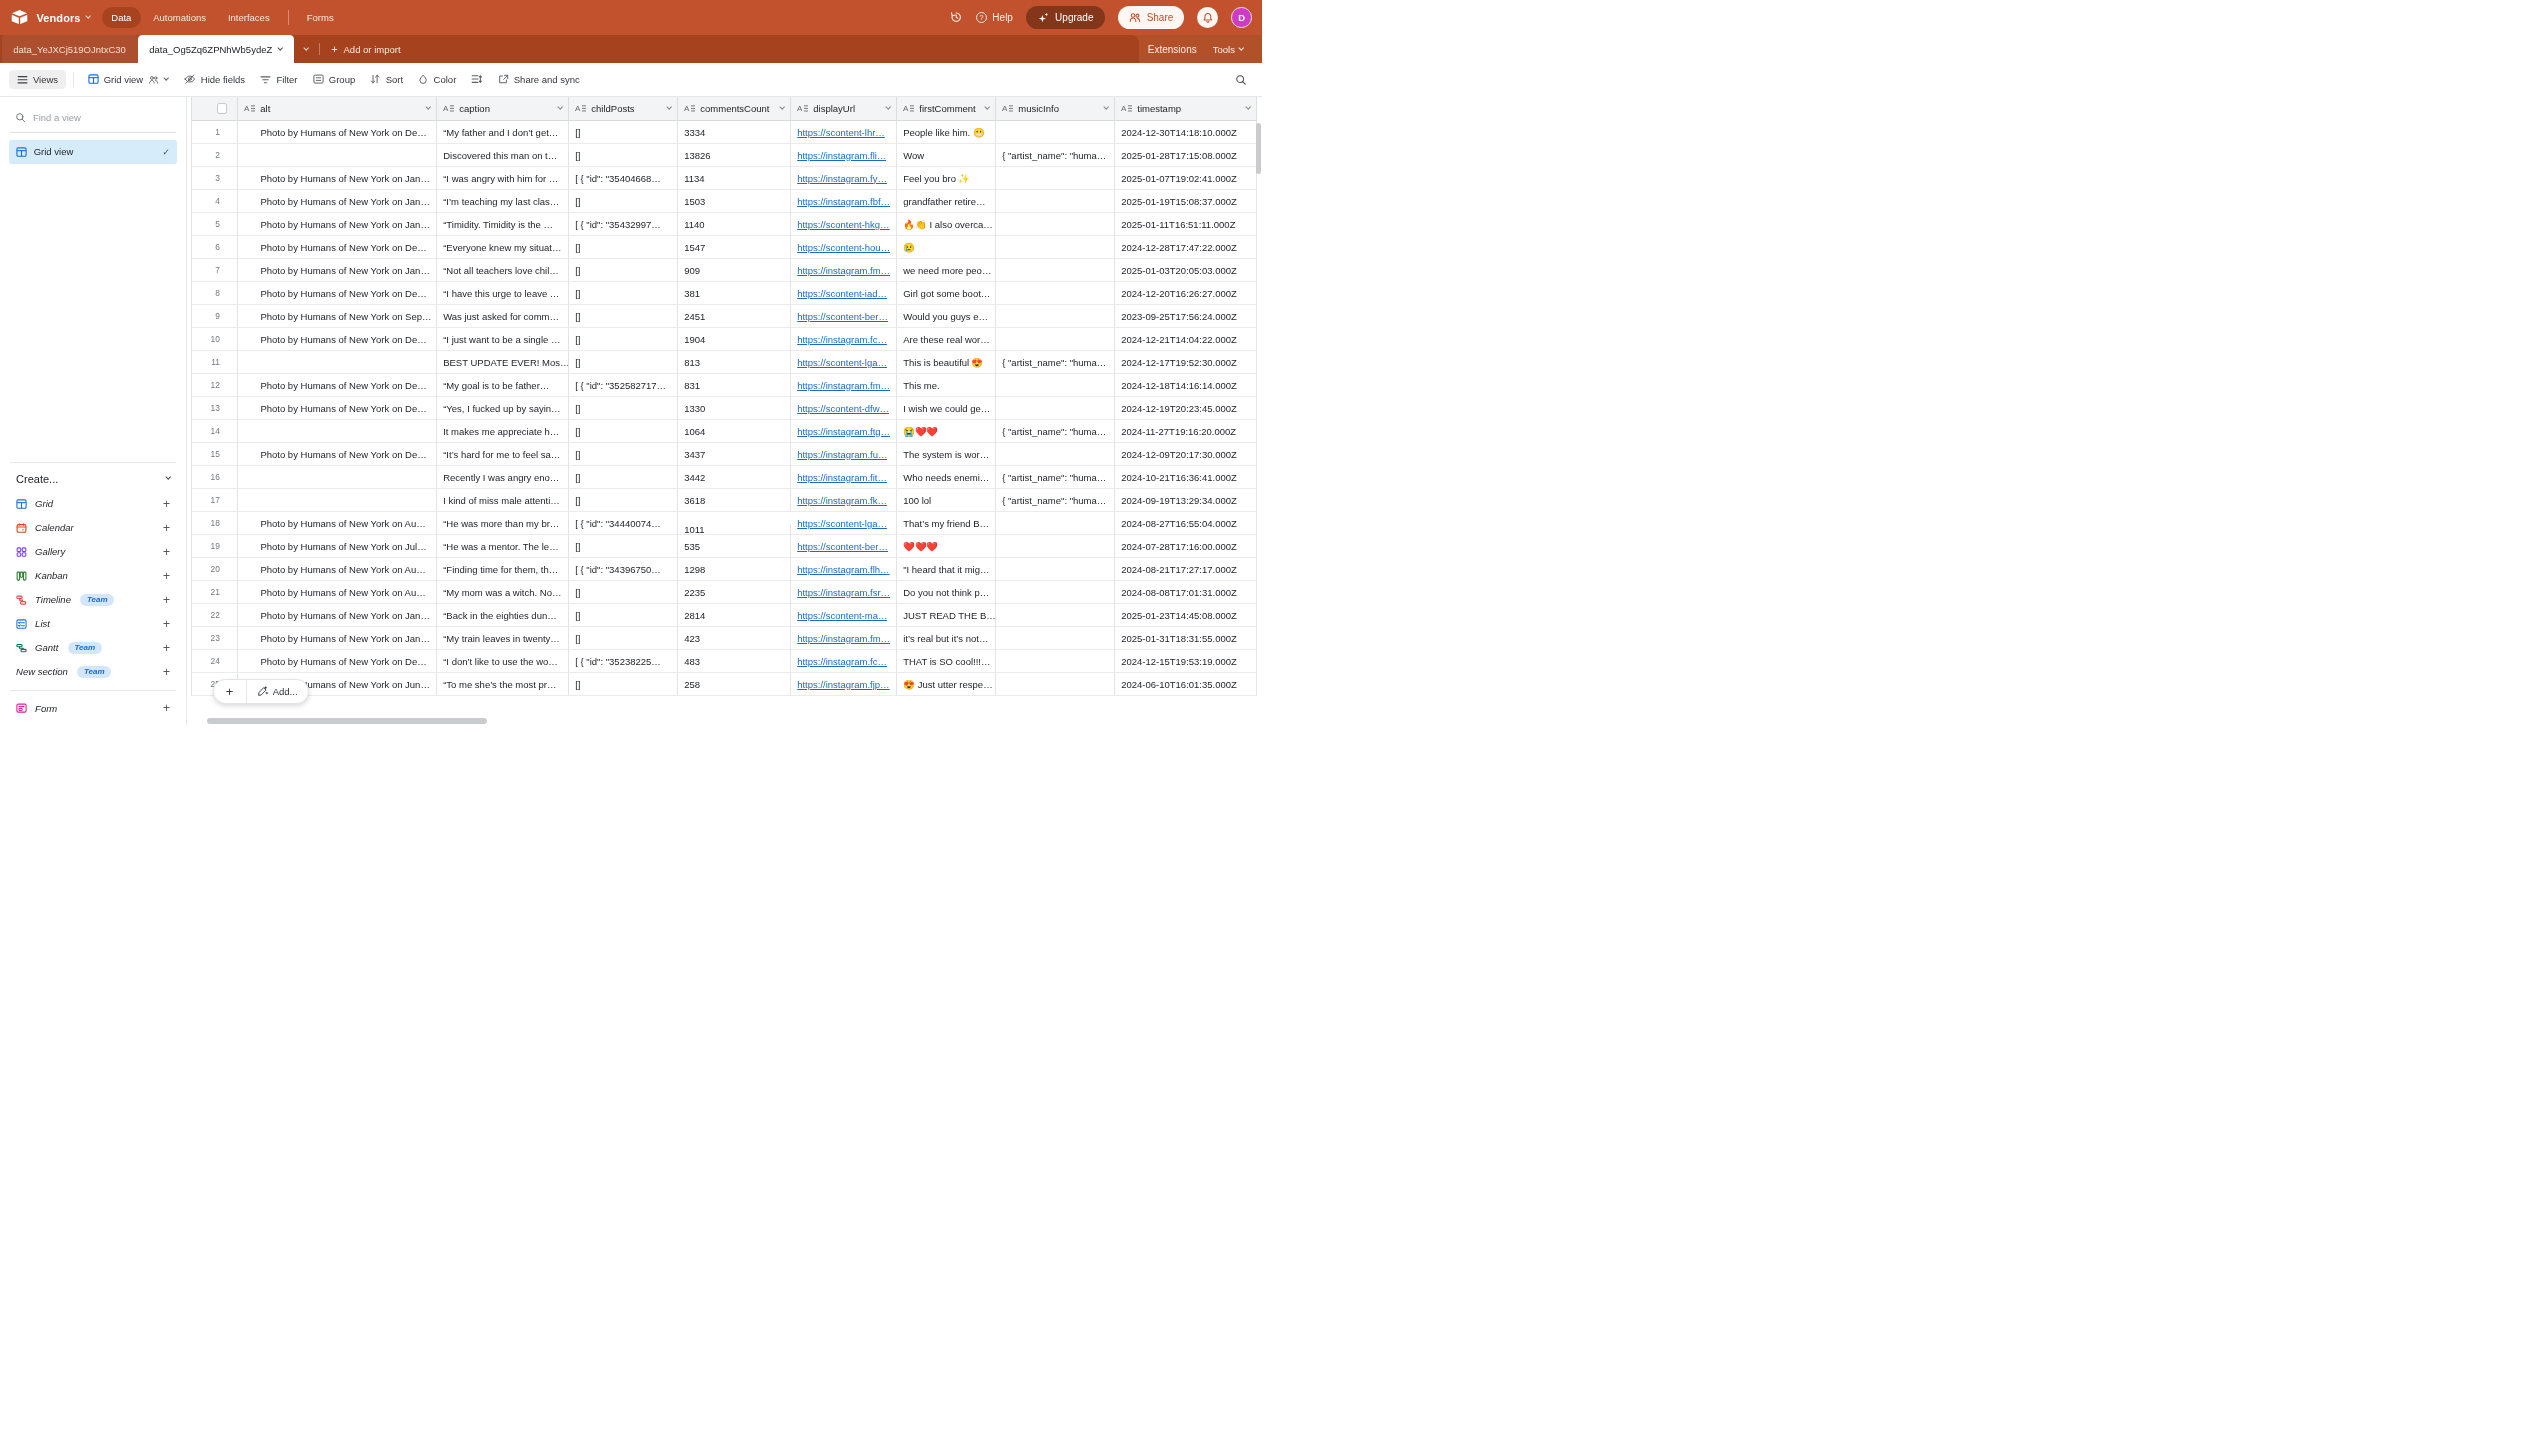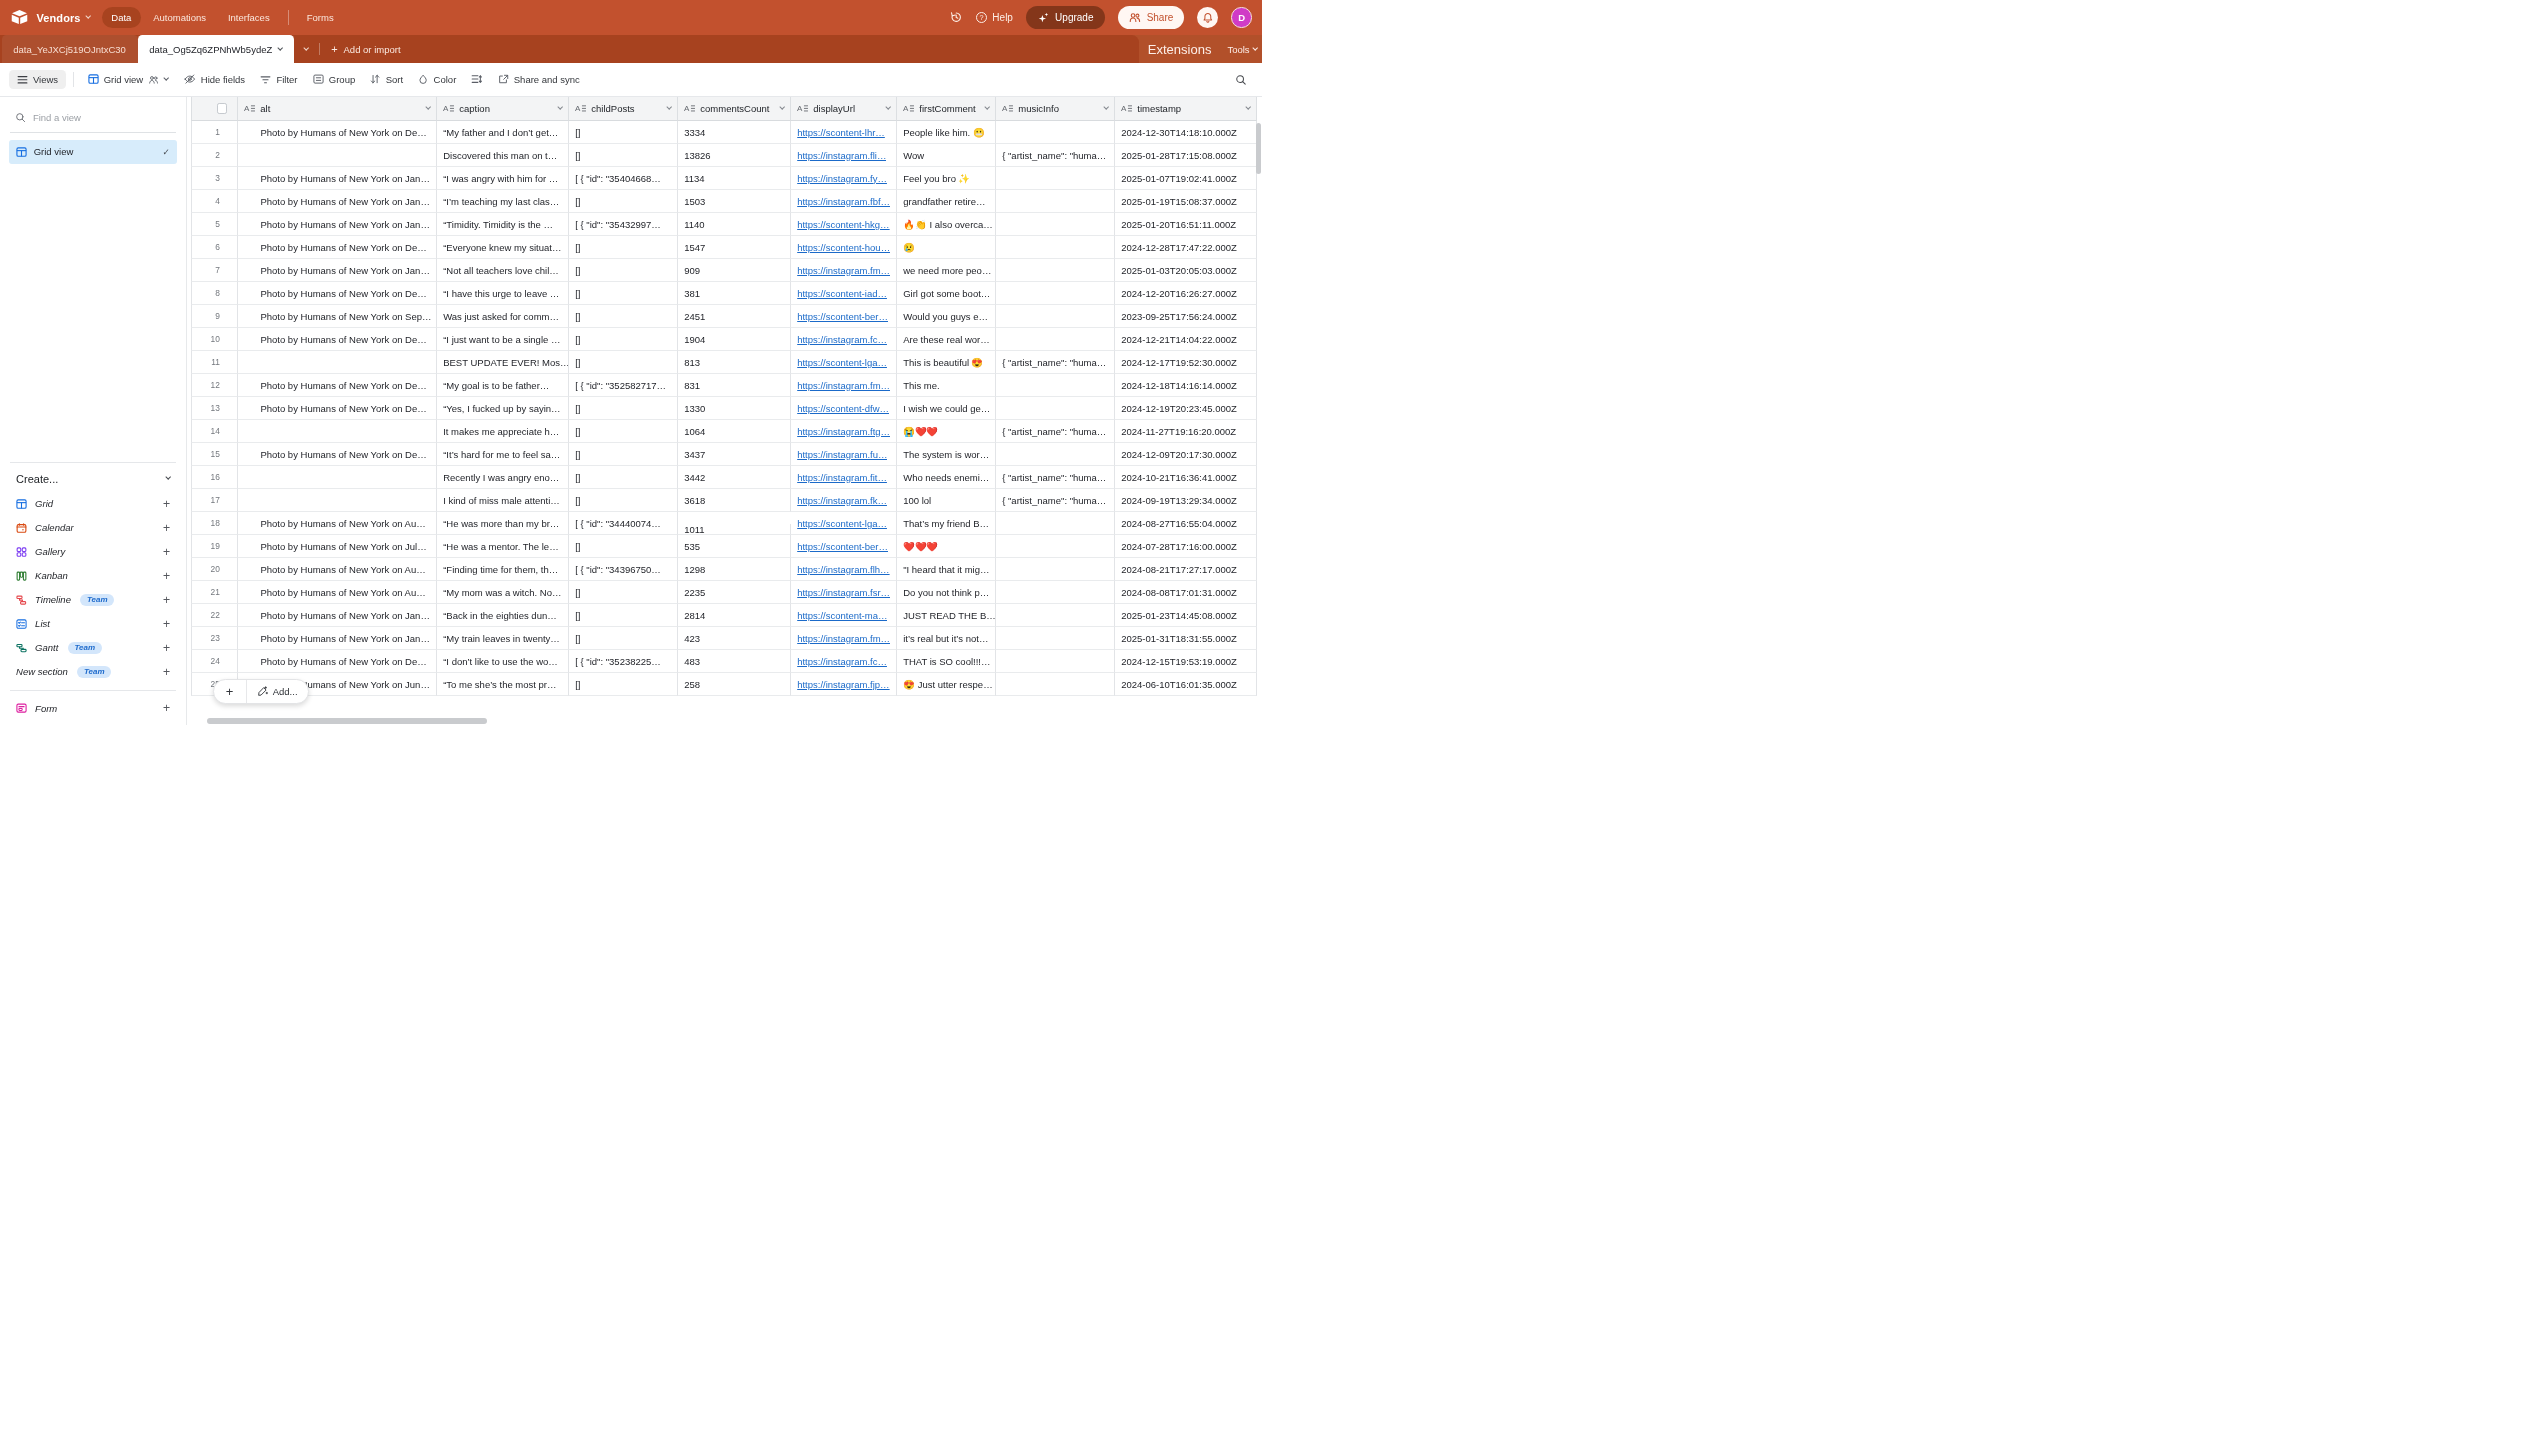--- a/index.html
+++ b/index.html
@@ -192,7 +192,7 @@
     </button>
   </div>
   <div class="tabrow-right">
-    <button style="color:#fdeee8;font-size:13px;">Extensions</button>
+    <button style="color:#fdeee8;font-size:10px;">Extensions</button>
     <button style="color:#fdeee8;font-size:9.5px;display:flex;align-items:center;">
       <span>Tools</span>
       <span class="chev"></span>

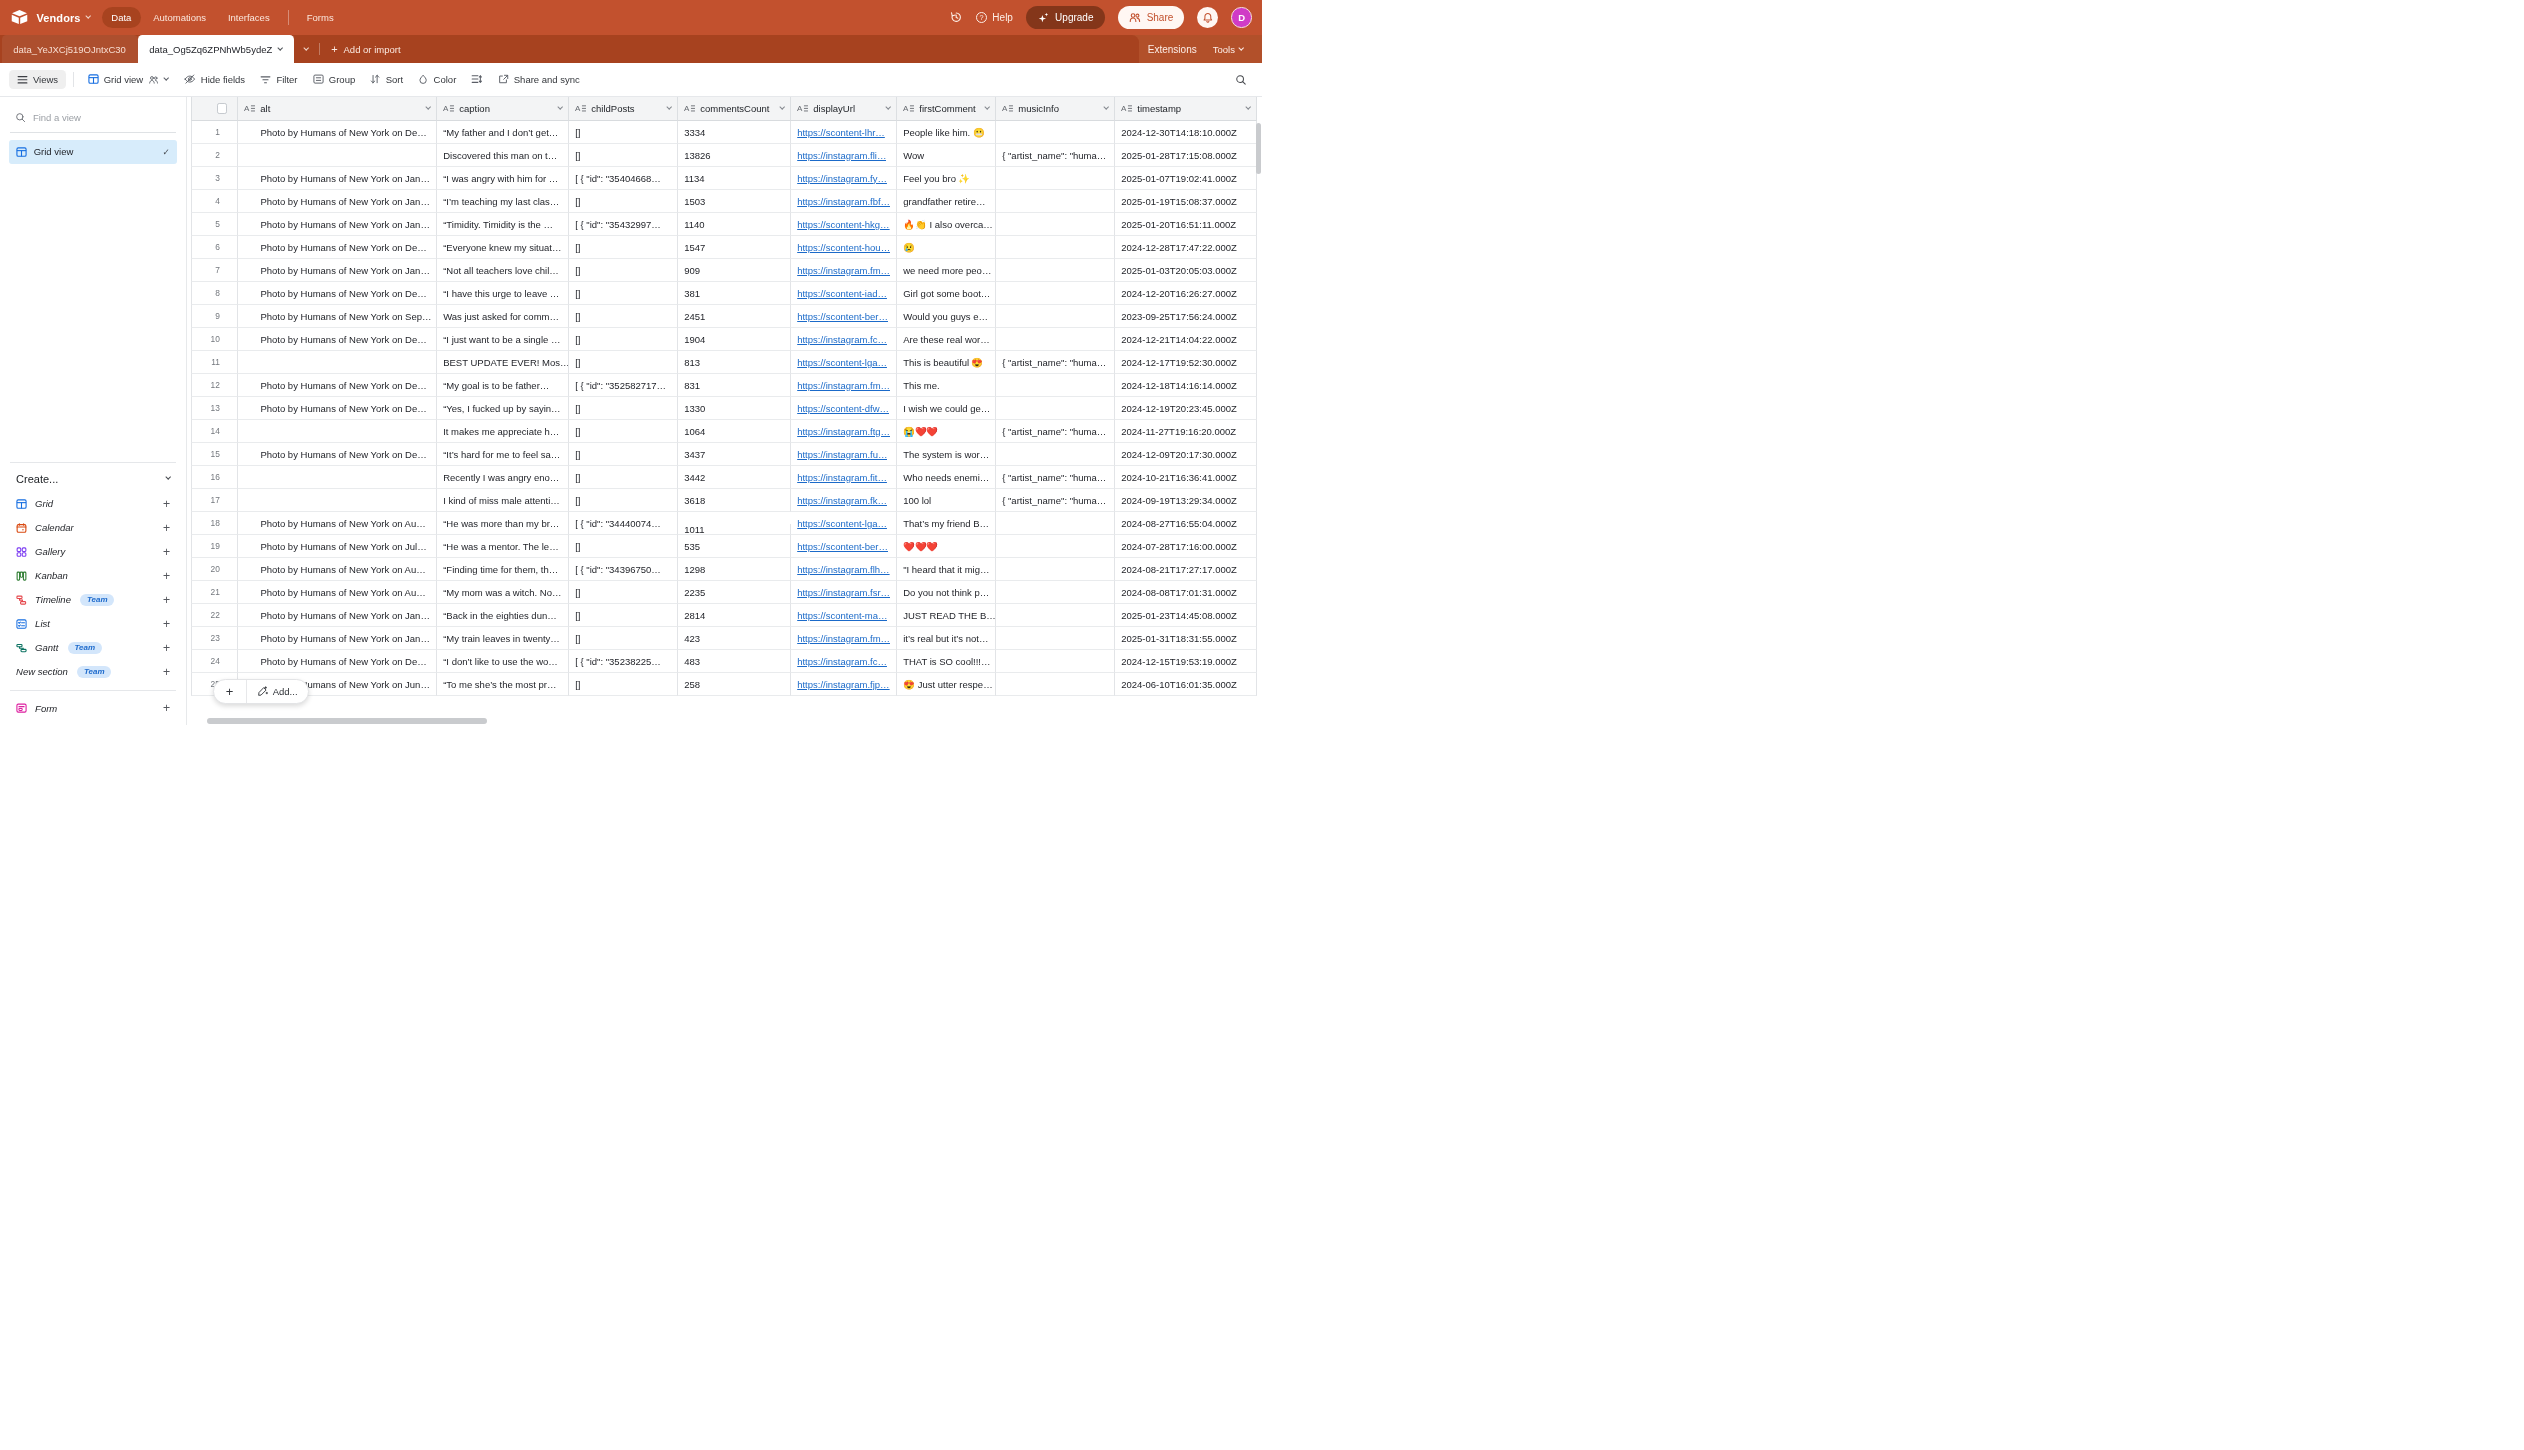--- a/index.html
+++ b/index.html
@@ -624,7 +624,7 @@
           </div>
           <div class="cell col-firstComment" style="width: 99px;">🔥👏 I also overca…</div>
           <div class="cell col-musicInfo" style="width: 119px;"></div>
-          <div class="cell col-timestamp" style="width: 142px;">2025-01-20T16:51:11.000Z</div>
+          <div class="cell col-timestamp" style="width: 142px;">2025-01-11T16:51:11.000Z</div>
         </div>
         <div class="grow">
           <div class="cell rownum" style="width: 47px;">6</div>

